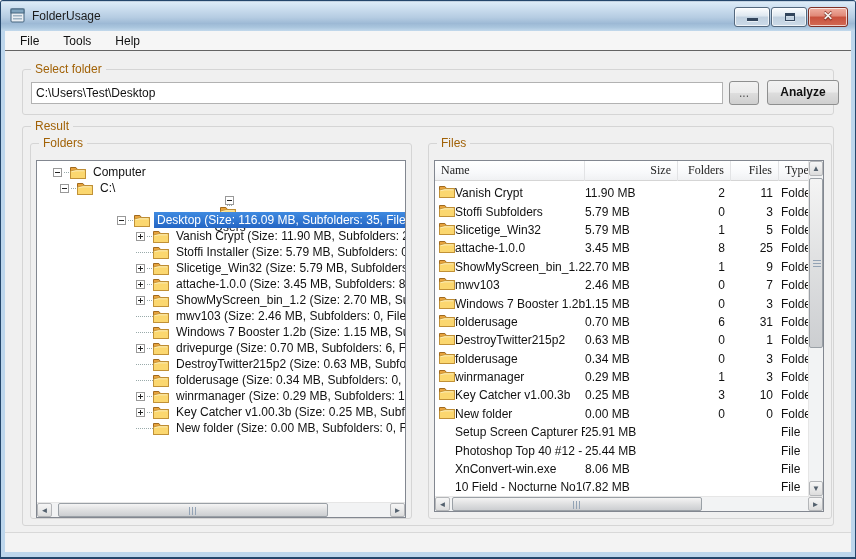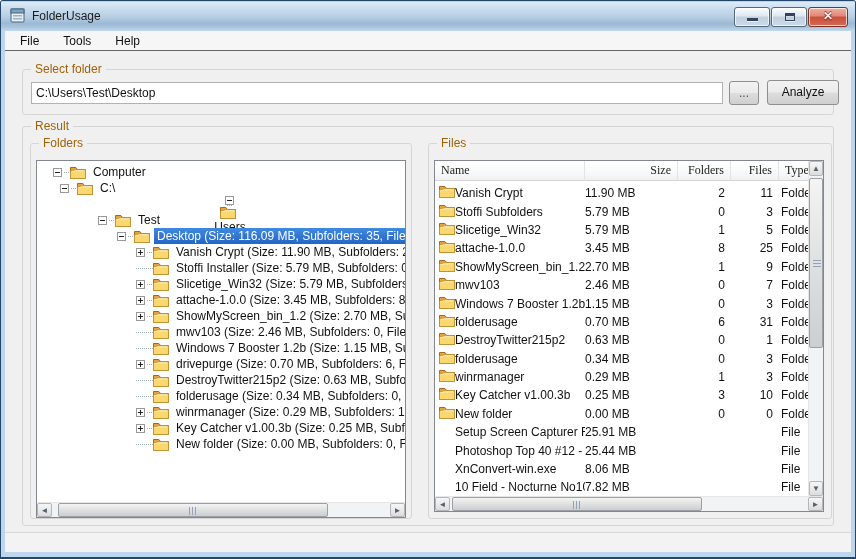--- a/index.html
+++ b/index.html
@@ -44,7 +44,7 @@
   .btn { position:absolute; height:24px; border:1px solid #8e8f8f; border-radius:3px; font-size:12px; color:#111;
     background:linear-gradient(#f2f2f2, #ebebeb 48%, #dddddd 52%, #cfcfcf); text-align:center; }
   .btn-browse { left:706px; top:11px; width:30px; line-height:22px; color:#555; }
-  .btn-analyze { left:744px; top:10px; width:72px; height:25px; line-height:23px; }
+  .btn-analyze { left:744px; top:10px; width:72px; height:25px; line-height:23px;font-weight:bold; }
 
   .gb-result { left:17px; top:95px; width:812px; height:400px; }
   .gb-folders { left:25px; top:112px; width:382px; height:376px; }

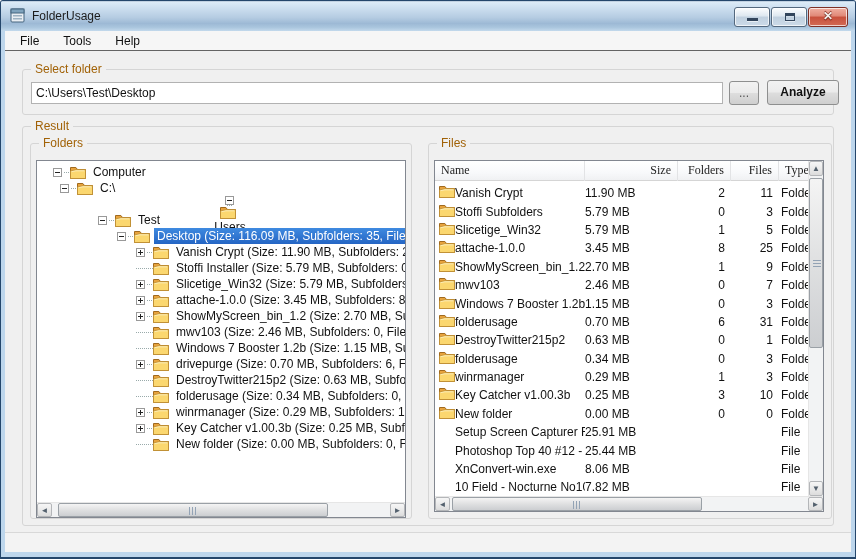--- a/index.html
+++ b/index.html
@@ -187,16 +187,6 @@
             </svg>
             <span class="tlabel">Users</span>
           </div>
-          <div class="trow" style="padding-left: 61px;">
-            <span class="expander"></span>
-            <span class="dots"></span>
-            <svg class="fic" width="16" height="13" viewBox="0 0 16 13">
-              <path d="M0.5 1.5 h5.4 l1.6 2 h8 v9 h-15 z" fill="#e8a33d" stroke="#a06a1f"></path>
-              <path d="M0.5 5 L6 3.8 h9.5 v8.7 h-15 z" fill="#fbd76f" stroke="#c19136"></path>
-              <path d="M1.5 5.6 L6 4.8 h8.5" stroke="#fdeeb8" fill="none"></path>
-            </svg>
-            <span class="tlabel">Test</span>
-          </div>
           <div class="trow" style="padding-left: 80px;">
             <span class="expander"></span>
             <span class="dots"></span>

